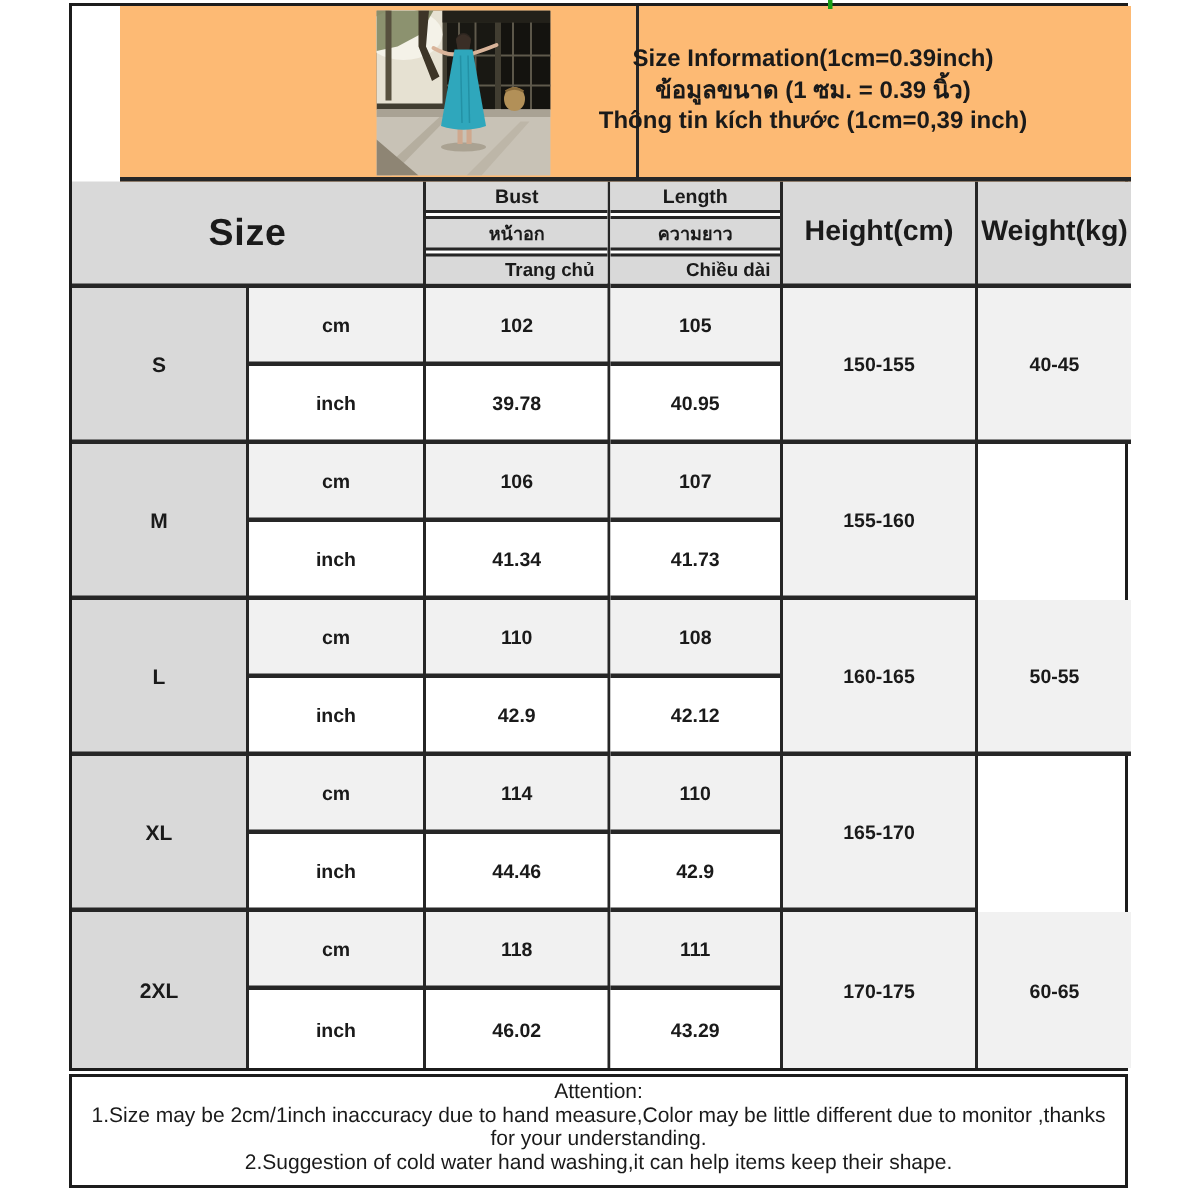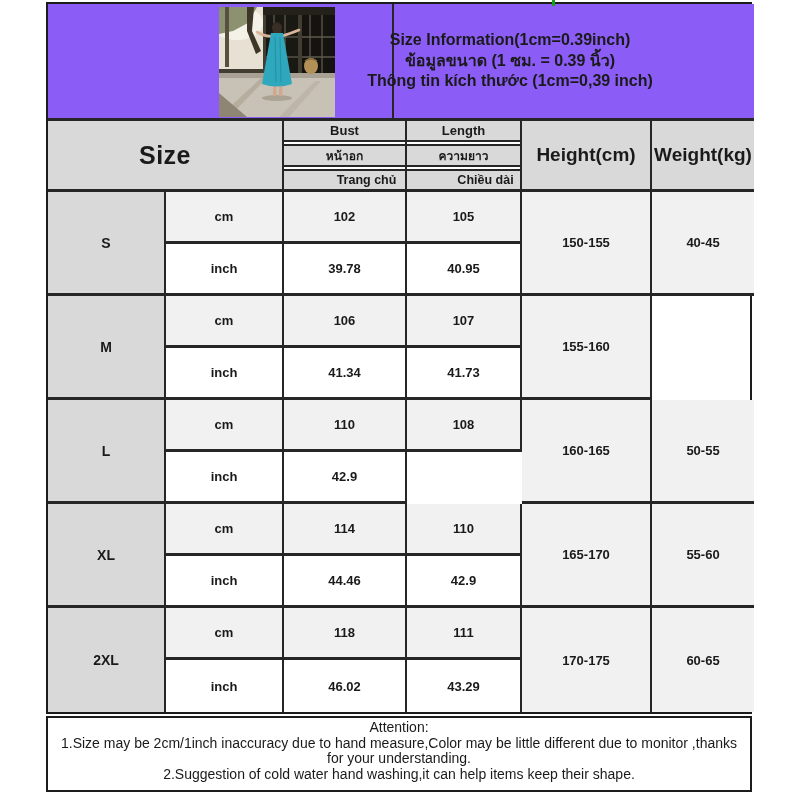--- a/index.html
+++ b/index.html
@@ -41,8 +41,8 @@
   .hd-box.b3{border-top:2px solid #262626;font-size:12.5px;padding-left:44px;}
   
   .band{
-    grid-area:1/1/2/7;position:relative;background:#8b5cf6;
-    border-right:none;justify-content:flex-start;
+    grid-area:1/1/2/7;position:relative;background:#fdba74;
+    border-right:none;justify-content:flex-start;margin-left:32px;
   }
   .photo{position:absolute;left:171px;top:3px;width:116px;height:110px;}
   .band-divider{position:absolute;left:344px;top:0;bottom:0;width:2px;background:#262626;}

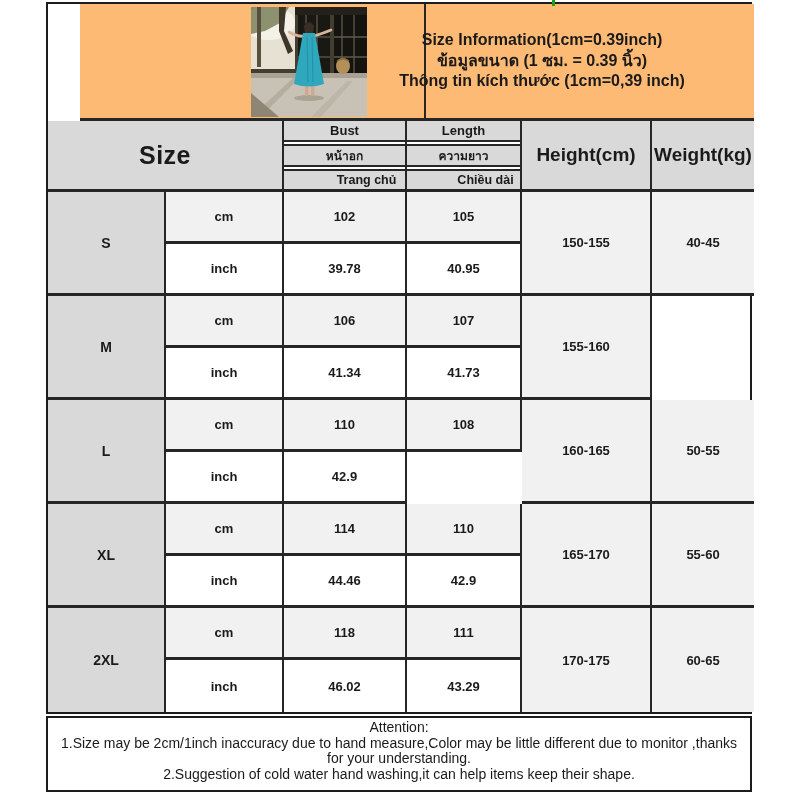--- a/index.html
+++ b/index.html
@@ -150,6 +150,7 @@
   <div class="cell bg-lt v" style="grid-area:9/4/10/5">108</div>
   <div class="cell bg-wt v" style="grid-area:10/2/11/3">inch</div>
   <div class="cell bg-wt v" style="grid-area:10/3/11/4">42.9</div>
+  <div class="cell bg-wt v" style="grid-area:10/4/11/5">42.12</div>
   <div class="cell bg-lt v" style="grid-area:9/5/11/6">160-165</div>
   <div class="cell bg-lt v last-col" style="grid-area:9/6/11/7">50-55</div>
 

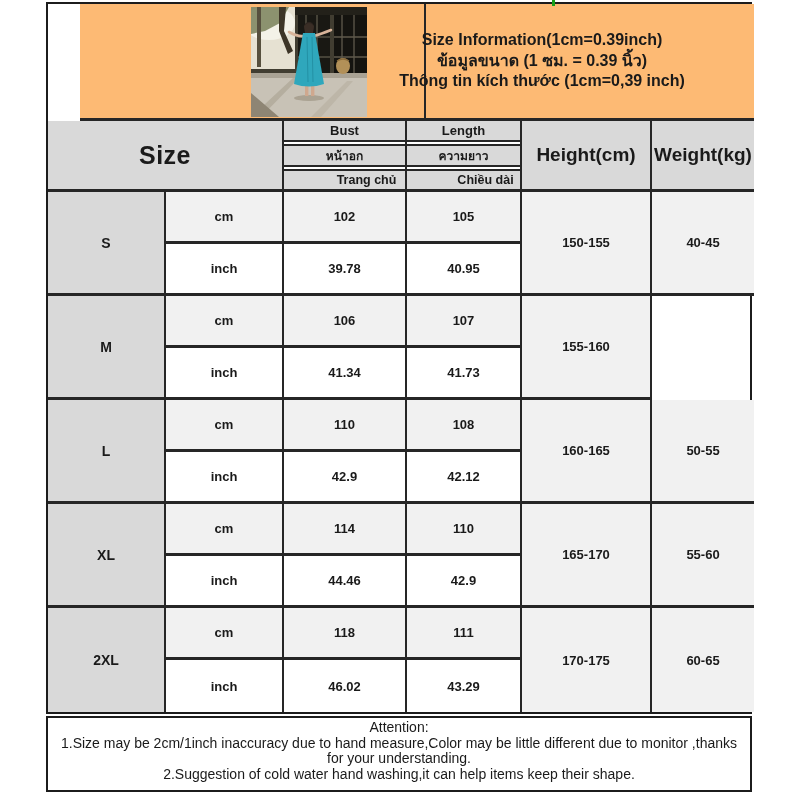--- a/index.html
+++ b/index.html
@@ -162,7 +162,6 @@
   <div class="cell bg-wt v" style="grid-area:12/3/13/4">44.46</div>
   <div class="cell bg-wt v" style="grid-area:12/4/13/5">42.9</div>
   <div class="cell bg-lt v" style="grid-area:11/5/13/6">165-170</div>
-  <div class="cell bg-lt v last-col" style="grid-area:11/6/13/7">55-60</div>
 
   <div class="cell bg-head letter last-row" style="grid-area:13/1/15/2">2XL</div>
   <div class="cell bg-lt v" style="grid-area:13/2/14/3">cm</div>

